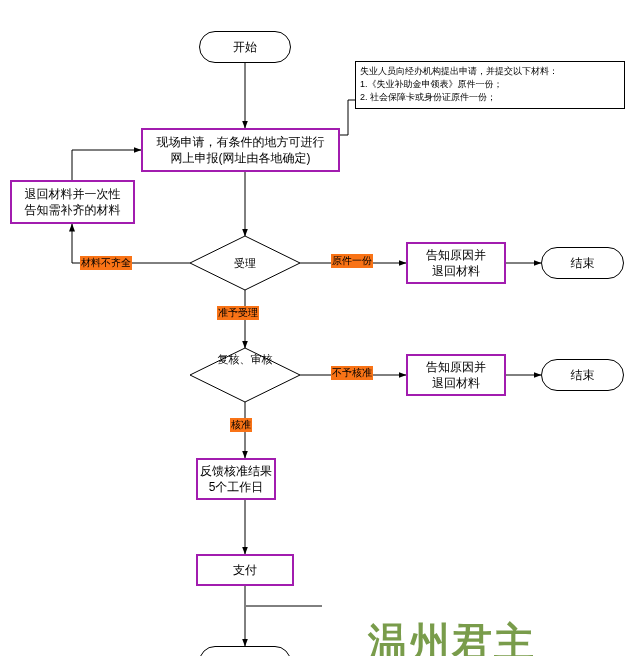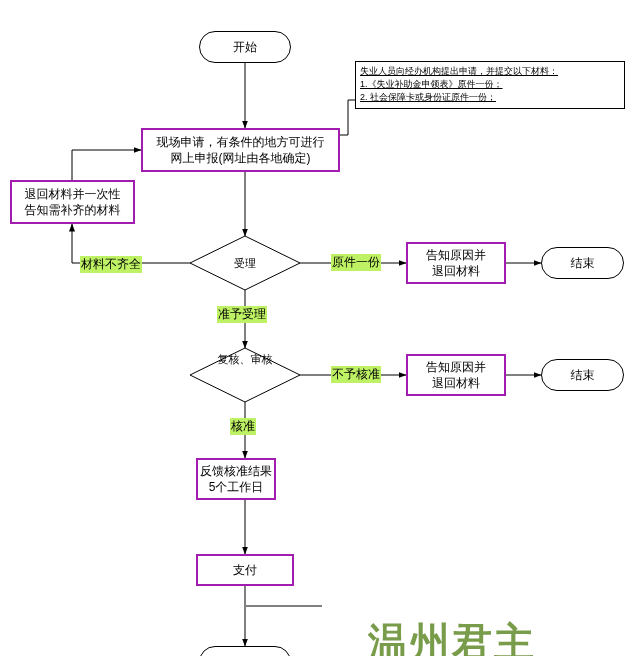--- a/index.html
+++ b/index.html
@@ -49,7 +49,6 @@
     align-items: flex-start;
     padding: 3px 4px;
     color: #000000;
-    text-decoration: underline;
   }
   .decision-wrap {
     position: absolute;

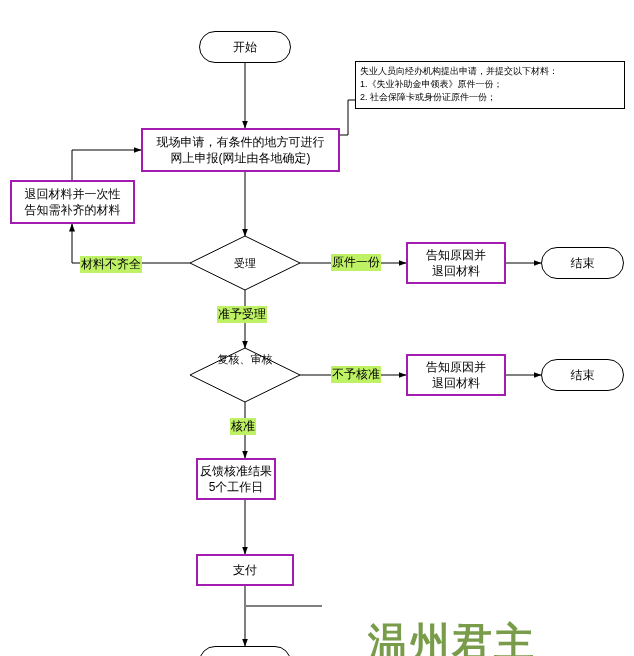--- a/index.html
+++ b/index.html
@@ -68,9 +68,9 @@
   }
   .edge-label {
     position: absolute;
-    font-size: 12px;
-    color: #000000;
-    background: #bef264;
+    font-size: 10px;
+    color: #000000;
+    background: #f97316;
     padding: 0 1px;
     white-space: nowrap;
   }

